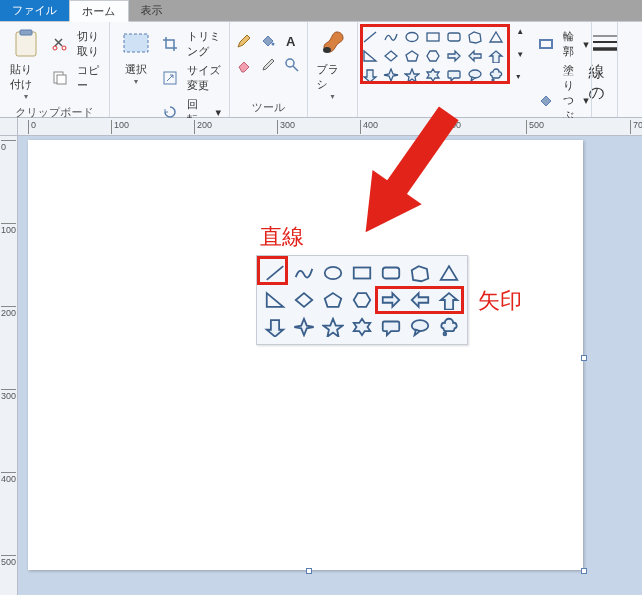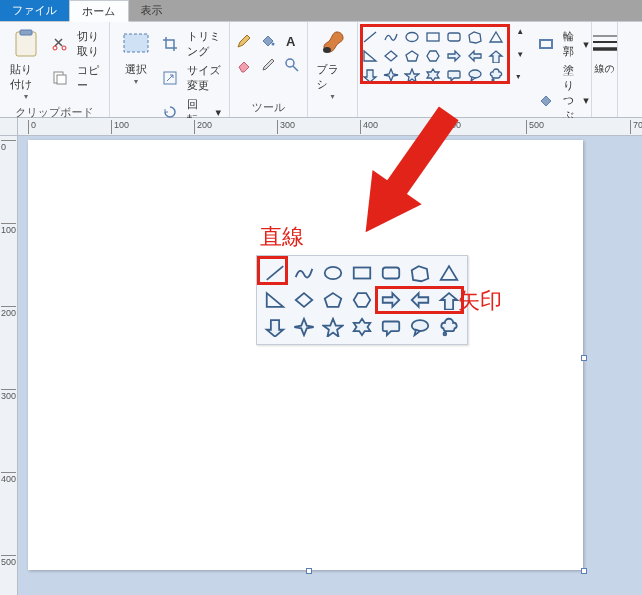--- a/index.html
+++ b/index.html
@@ -357,7 +357,7 @@
               <line x1="4" y1="21" x2="28" y2="21" stroke="#333" stroke-width="3.5"></line>
             </svg>
         </div>
-        <div class="lbl" style="font-size:10px">線の</div>
+        <div class="lbl" style="font-size:16px">線の</div>
       </div>
     </div>
     <div class="group-label"></div>

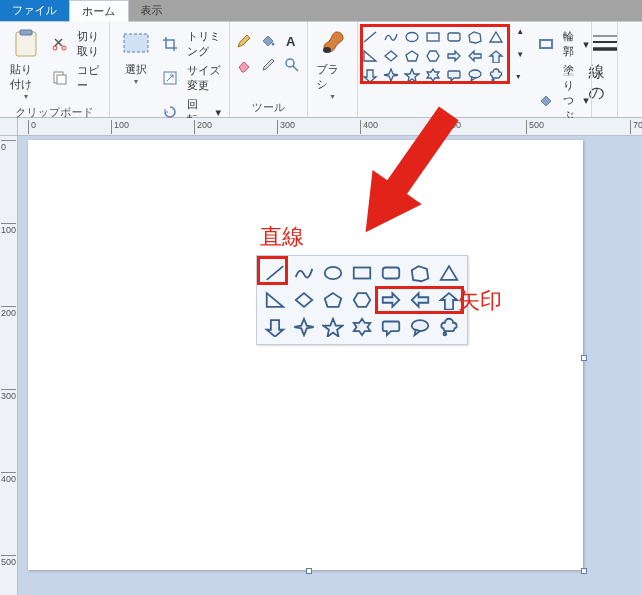--- a/index.html
+++ b/index.html
@@ -505,7 +505,7 @@
     <div class="redbox" style="left:347px;top:146px;width:89px;height:28px"></div>
 
     <div class="redlabel" style="left:232px;top:82px">直線</div>
-    <div class="redlabel" style="left:430px;top:146px">矢印</div>
+    <div class="redlabel" style="left:450px;top:146px">矢印</div>
 
     <div class="handle" style="right:-4px;top:50%"></div>
     <div class="handle" style="bottom:-4px;left:50%"></div>

